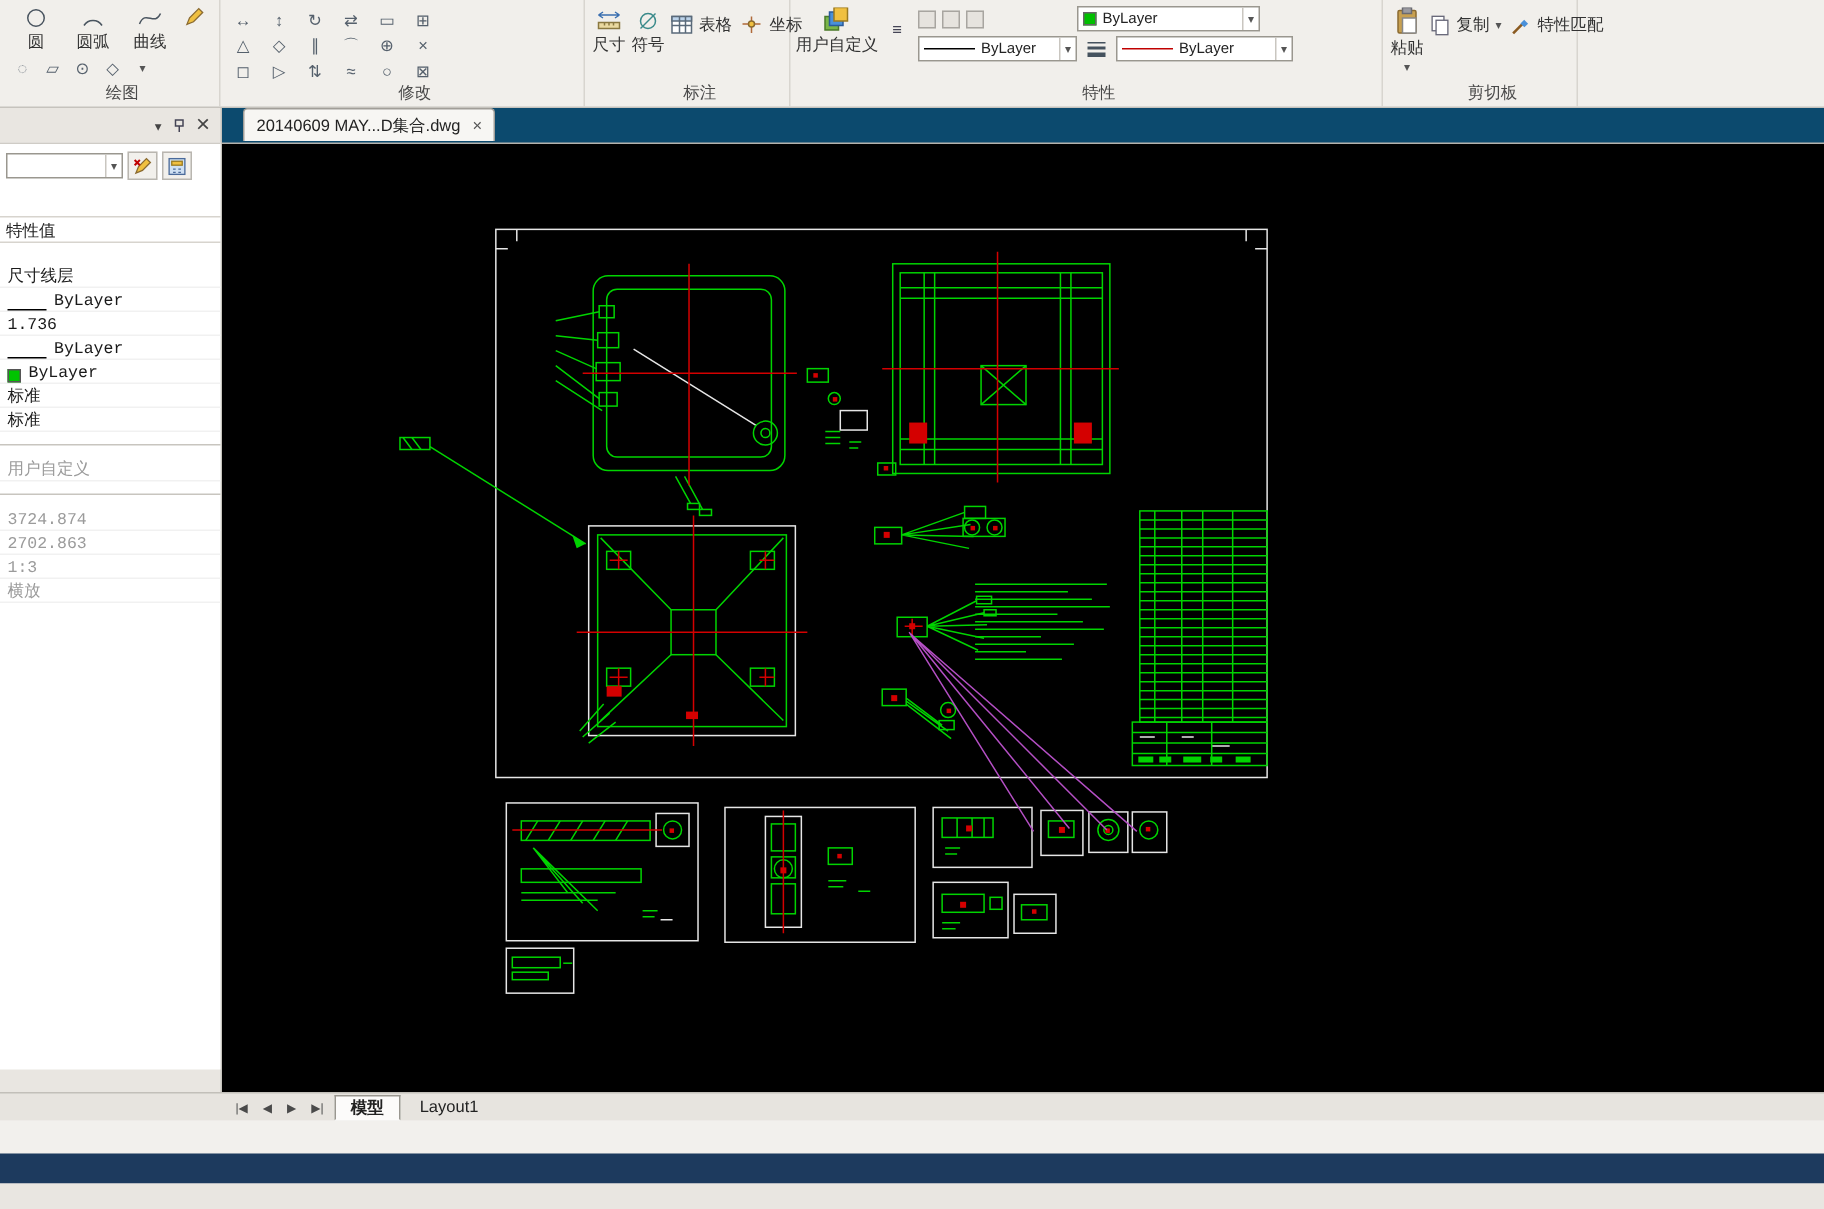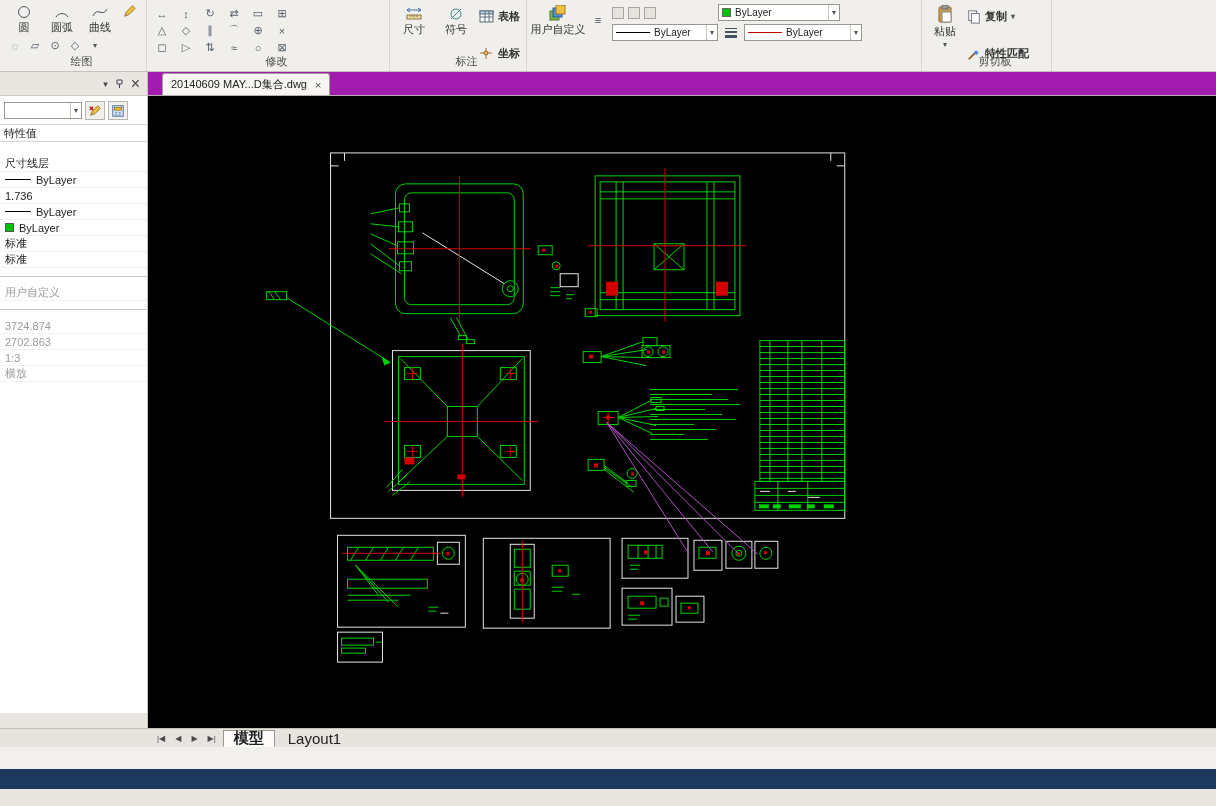--- a/index.html
+++ b/index.html
@@ -22,7 +22,7 @@
   .modify-grid { display:grid; grid-template-columns:repeat(6,22px); grid-auto-rows:17px;
                  column-gap:2px; padding-top:3px; }
   .ann-wrap { display:flex; gap:4px; }
-  .ann-col { display:flex; flex-direction:column; gap:18px; padding-top:5px;font-weight:bold; }
+  .ann-col { display:flex; flex-direction:row; gap:6px; padding-top:5px; }
   .ann-row { display:flex; align-items:center; gap:4px; font-size:11px; color:#333; height:19px; white-space:nowrap; }
   .props-wrap { display:flex; gap:6px; align-items:flex-start; }
   .props-col { display:flex; flex-direction:column; gap:3px; padding-top:2px; }

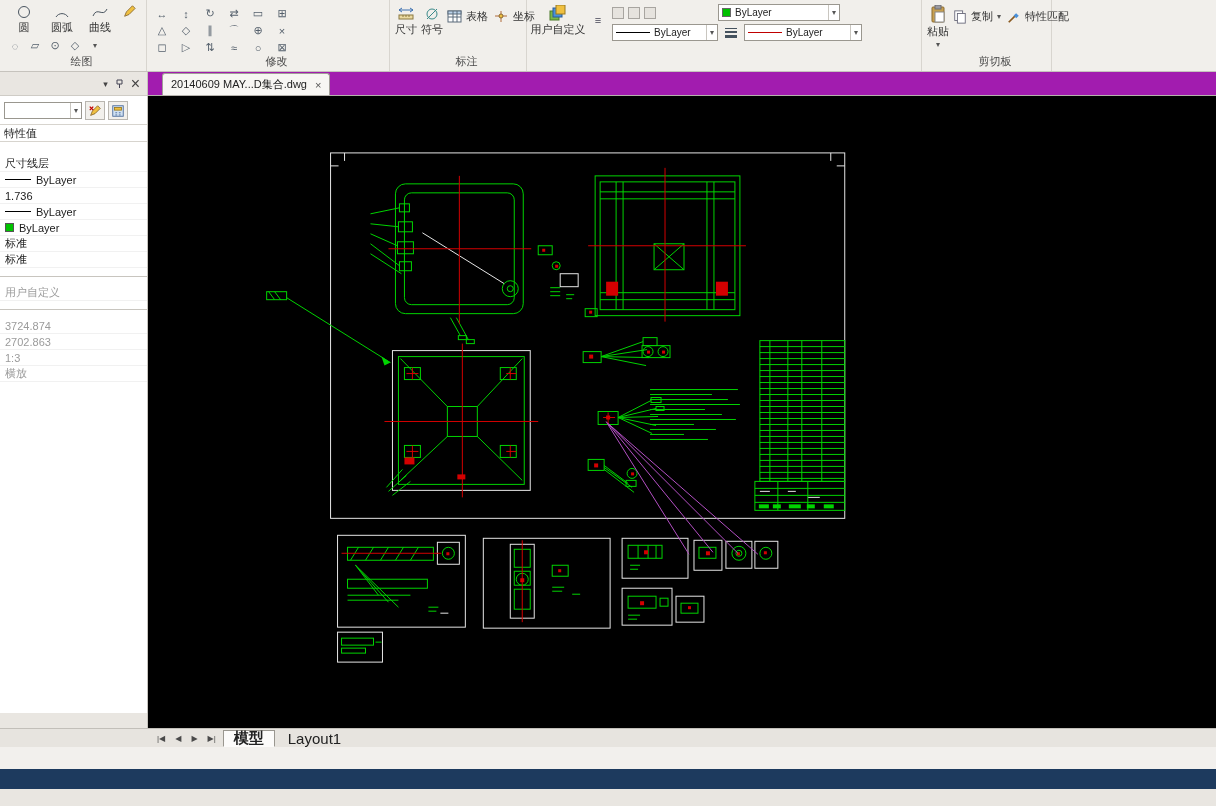--- a/index.html
+++ b/index.html
@@ -295,6 +295,7 @@
           </div>
         </div>
       </div>
+      <div class="panel-label">特性</div>
     </div>
 
     <div class="panel" style="width:130px;">

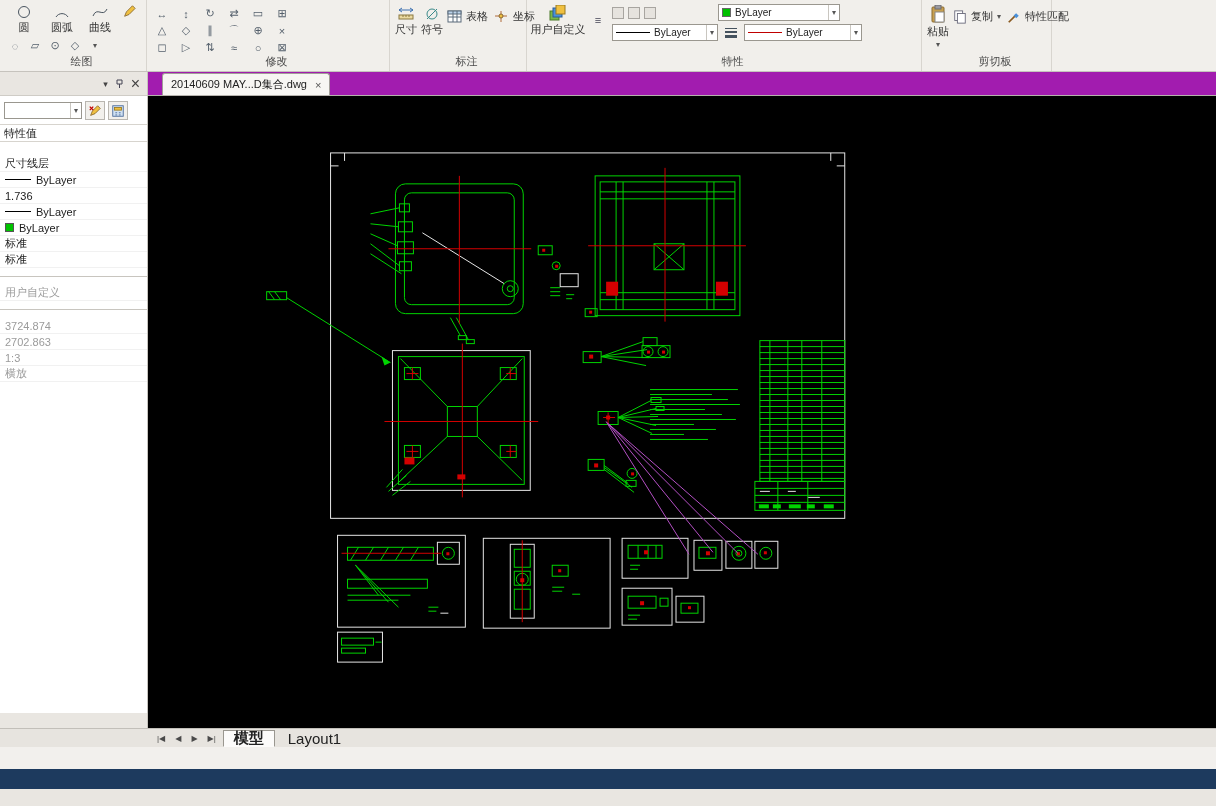--- a/index.html
+++ b/index.html
@@ -46,7 +46,7 @@
 
   
   .tabstrip { position:absolute; top:72px; left:148px; width:1068px; height:24px;
-              background:#a21caf; border-bottom:1px solid #b5b2ac; display:flex; align-items:flex-end; }
+              background:#0c4a6e; border-bottom:1px solid #b5b2ac; display:flex; }
   .doctab { margin-left:14px; height:22px; background:#f7f6f3; border:1px solid #a19e98;
             border-bottom:none; border-radius:3px 3px 0 0; display:flex; align-items:center;
             gap:8px; padding:0 8px; font-size:11px; color:#222; }

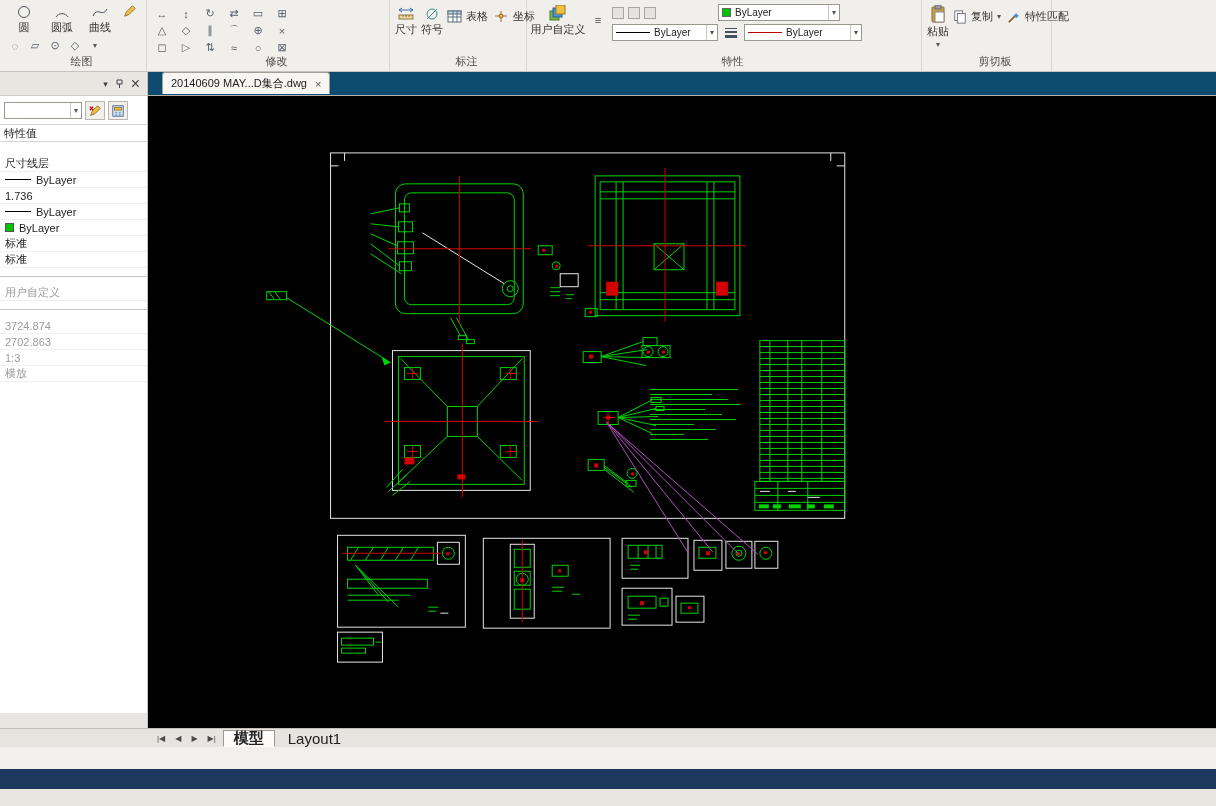--- a/index.html
+++ b/index.html
@@ -66,7 +66,7 @@
                       border-left:1px solid #c9c6c0; align-self:stretch; display:flex; align-items:center; }
   .pal-iconbtn { width:20px; height:19px; border:1px solid #b9b6b0; background:#f2f0ec;
                  display:flex; align-items:center; justify-content:center; }
-  .pal-header-row { height:18px; margin-top:1px; border-top:1px solid #d7d4ce;
+  .pal-header-row { height:18px; margin-top:21px; border-top:1px solid #d7d4ce;
                     border-bottom:1px solid #d7d4ce; display:flex; align-items:center;
                     padding-left:4px; font-size:11px; color:#222; }
   .pal-rows { margin-top:14px; }

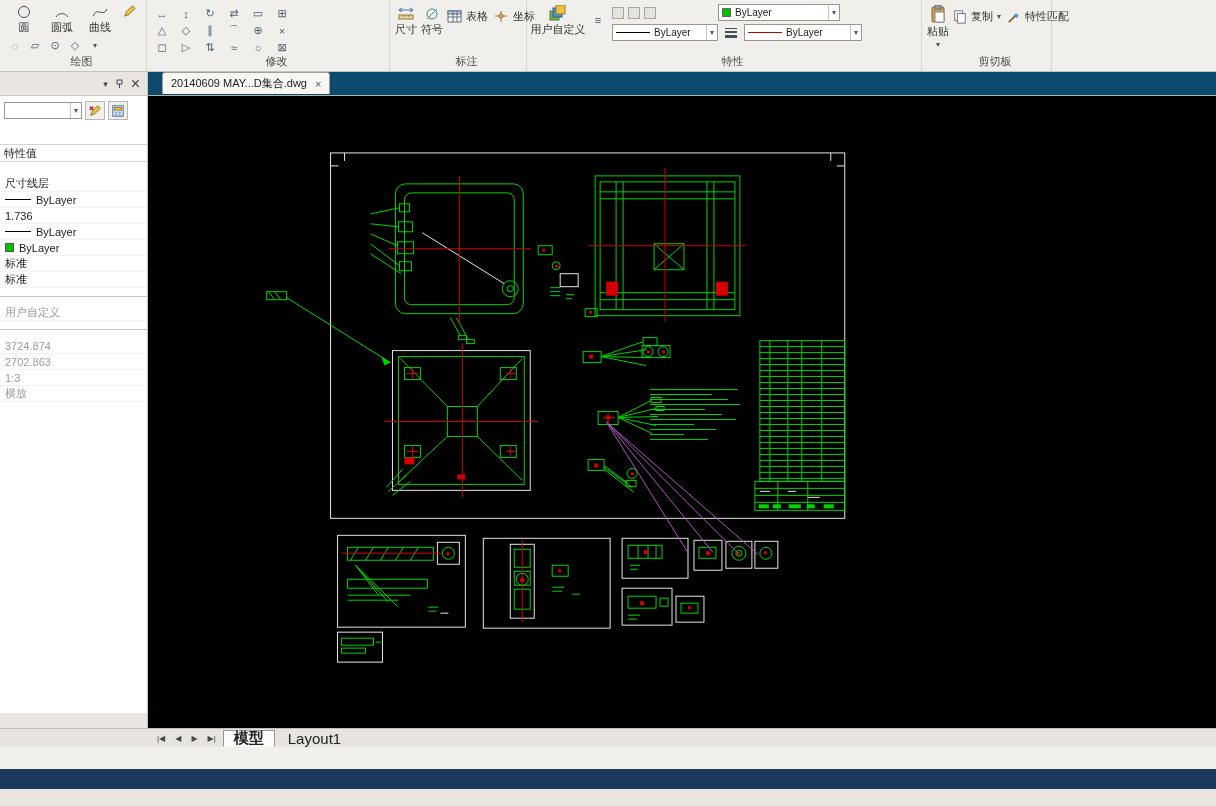--- a/index.html
+++ b/index.html
@@ -70,8 +70,8 @@
                     border-bottom:1px solid #d7d4ce; display:flex; align-items:center;
                     padding-left:4px; font-size:11px; color:#222; }
   .pal-rows { margin-top:14px; }
-  .pal-row { height:16px; display:flex; align-items:center; padding-left:5px;
-             font-size:11px; color:#1a1a1a; border-bottom:1px solid #f1f1f1; }
+  .pal-row { height:16px; display:flex; align-items:flex-end; padding-left:5px;
+             font-size:11px; color:#1a1a1a; border-bottom:1px solid #f1f1f1;font-family:Liberation Mono, monospace; }
   .pal-row.muted { color:#9b9b9b; }
   .line-swatch { display:inline-block; width:26px; border-top:1px solid #000; margin-right:5px; }
   .color-swatch { display:inline-block; width:9px; height:9px; background:#00c400;

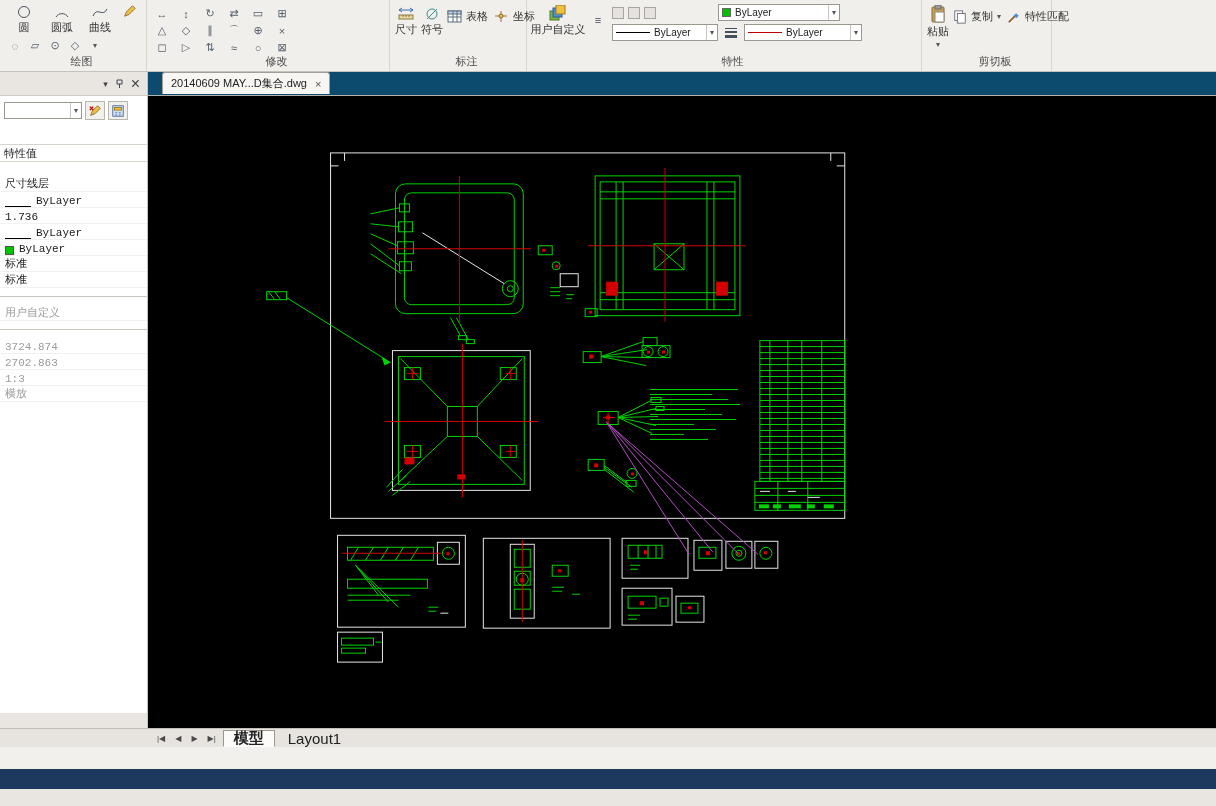--- a/index.html
+++ b/index.html
@@ -86,7 +86,7 @@
                background:#e7e4df; border-top:1px solid #c2bfb9; display:flex; align-items:center; }
   .navbtn { font-size:8px; color:#4a4a4a; padding:0 5px; }
   .navbtn:first-of-type { margin-left:152px; }
-  .laytab { height:17px; display:flex; align-items:center; padding:0 10px; font-size:15px;
+  .laytab { height:17px; display:flex; align-items:center; padding:0 10px; font-size:11px;
             color:#222; margin-left:2px; border:1px solid transparent; }
   .laytab.active { background:#fcfbfa; border:1px solid #9a9790; border-bottom-color:#fcfbfa; font-weight:bold; }
   .statusbar { position:absolute; top:747px; left:0; width:1216px; height:22px; background:#f2f0ed; }

